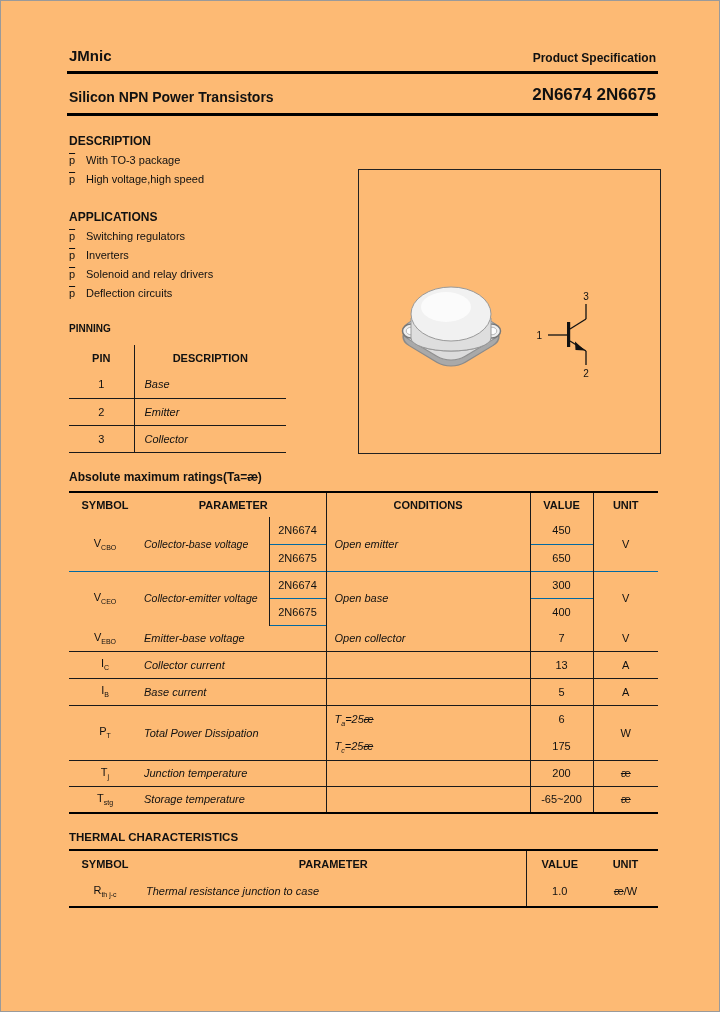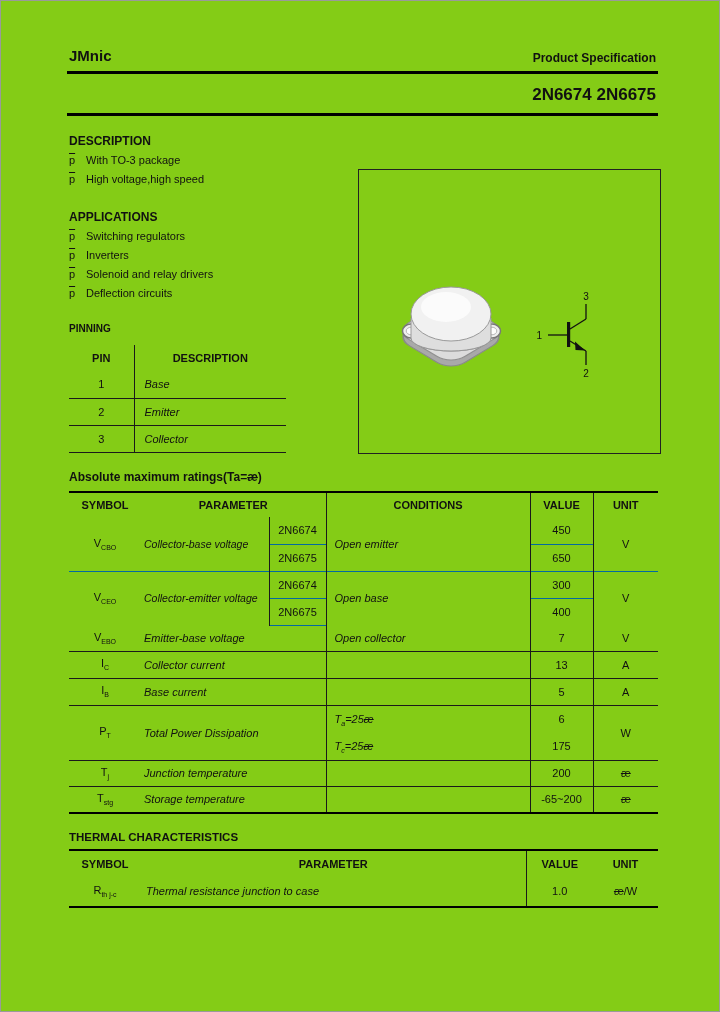--- a/index.html
+++ b/index.html
@@ -7,7 +7,7 @@
     position:absolute; top:0; left:0;
     width:718px; height:1010px;
     border:1px solid #9a9a9a;
-    background:#84cc16;
+    background:#fdba74;
     overflow:hidden;
     font-family:"Liberation Sans", sans-serif;
     color:#111;

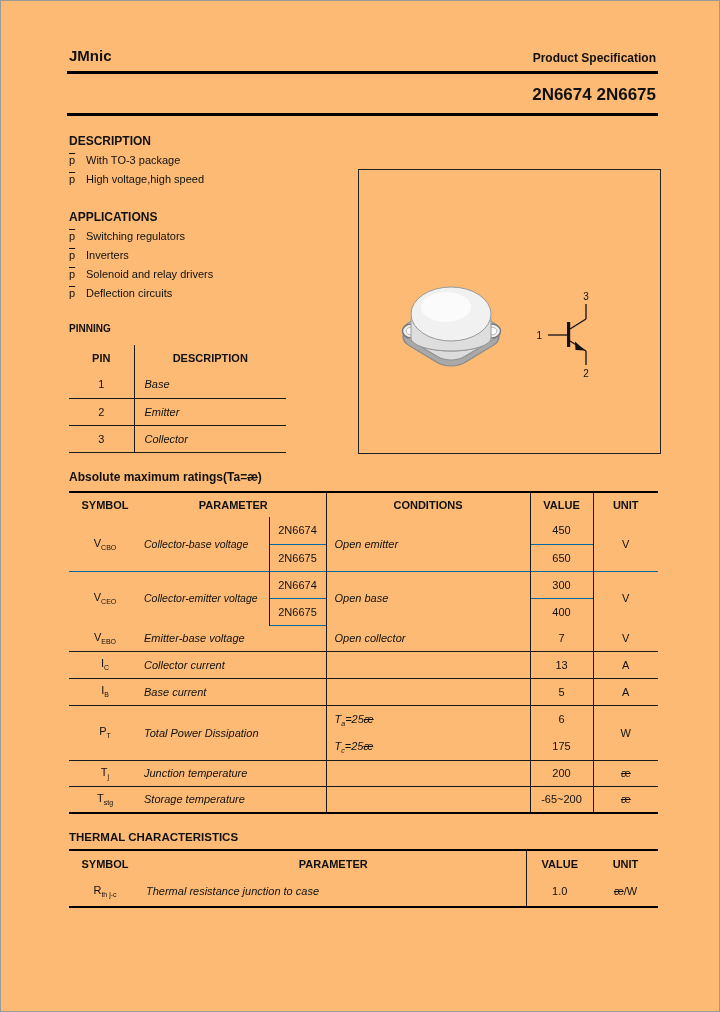--- a/index.html
+++ b/index.html
@@ -46,6 +46,7 @@
   <div class="abs b" style="right:63px; top:50px; font-size:12px;">Product Specification</div>
   <div class="rule" style="left:66px; top:70px; width:591px;"></div>
 
+  <div class="abs b" style="left:68px; top:88px; font-size:14px;">Silicon NPN Power Transistors</div>
   <div class="abs b" style="right:63px; top:84px; font-size:17px;">2N6674 2N6675</div>
   <div class="rule" style="left:66px; top:112px; width:591px;"></div>
 

